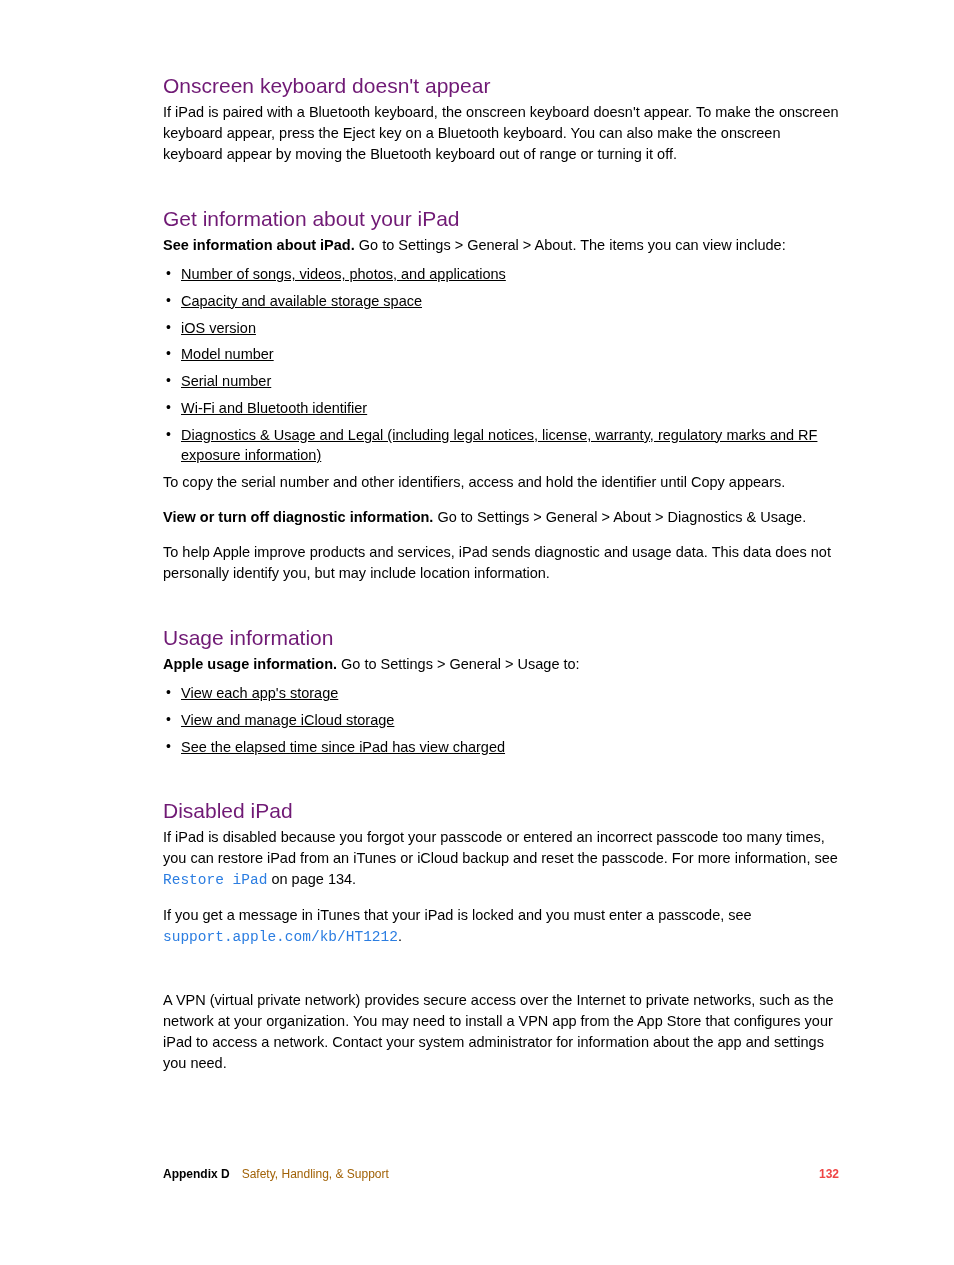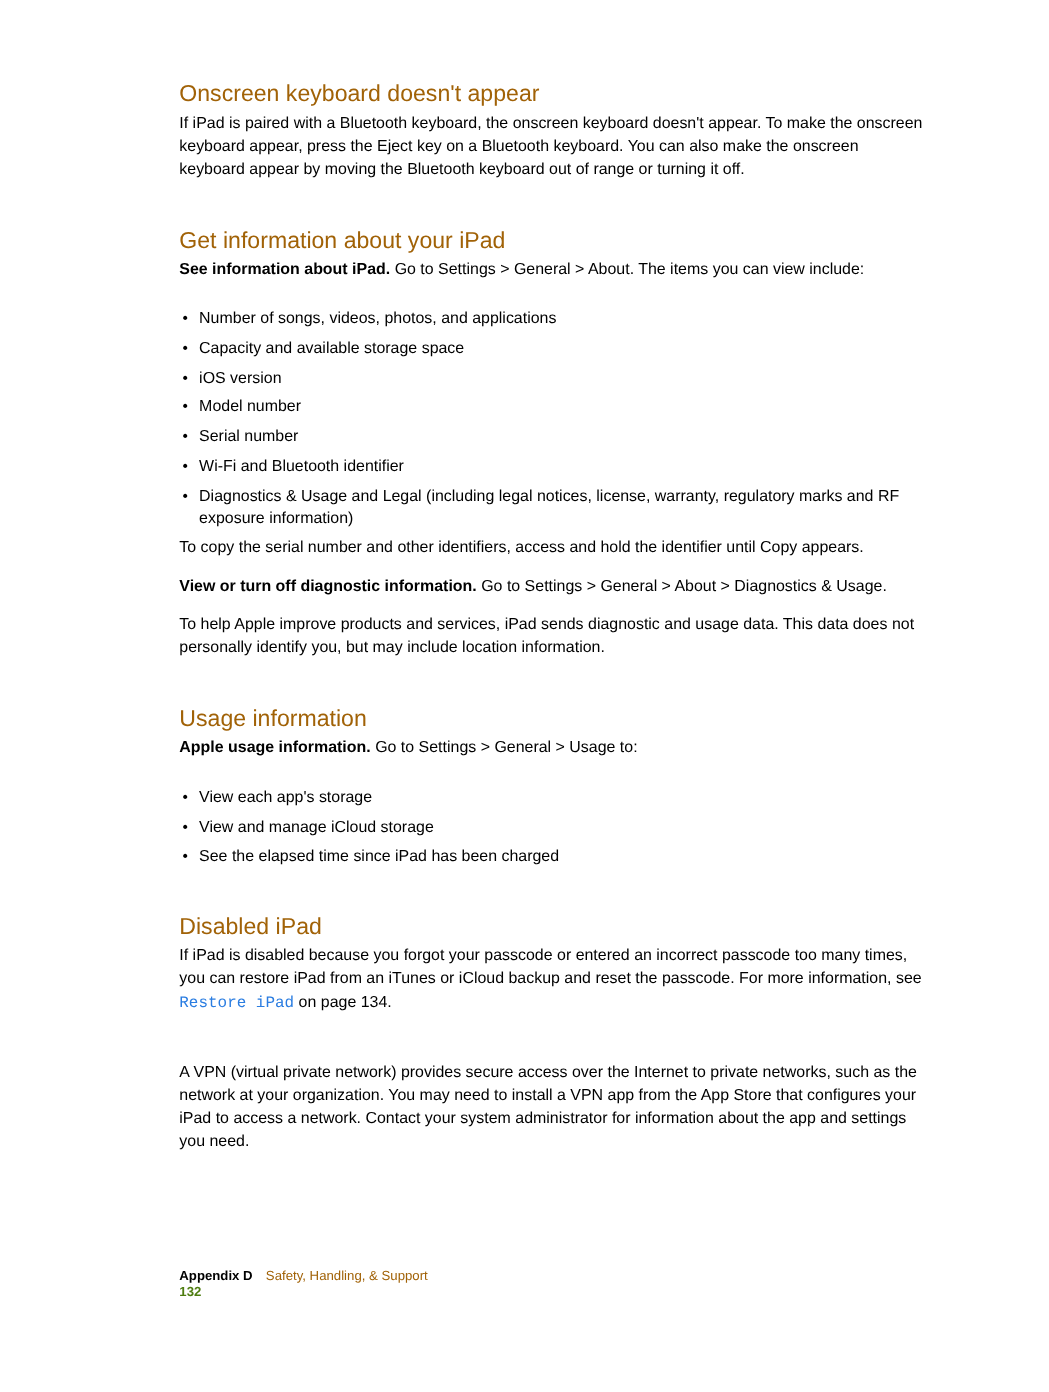--- a/index.html
+++ b/index.html
@@ -19,7 +19,7 @@
       padding: 74px 115px 0 163px;
     }
     h2 {
-      color: #a16207;
+      color: #701a75;
       font-size: 21px;
       font-weight: 400;
       margin-bottom: 4px;

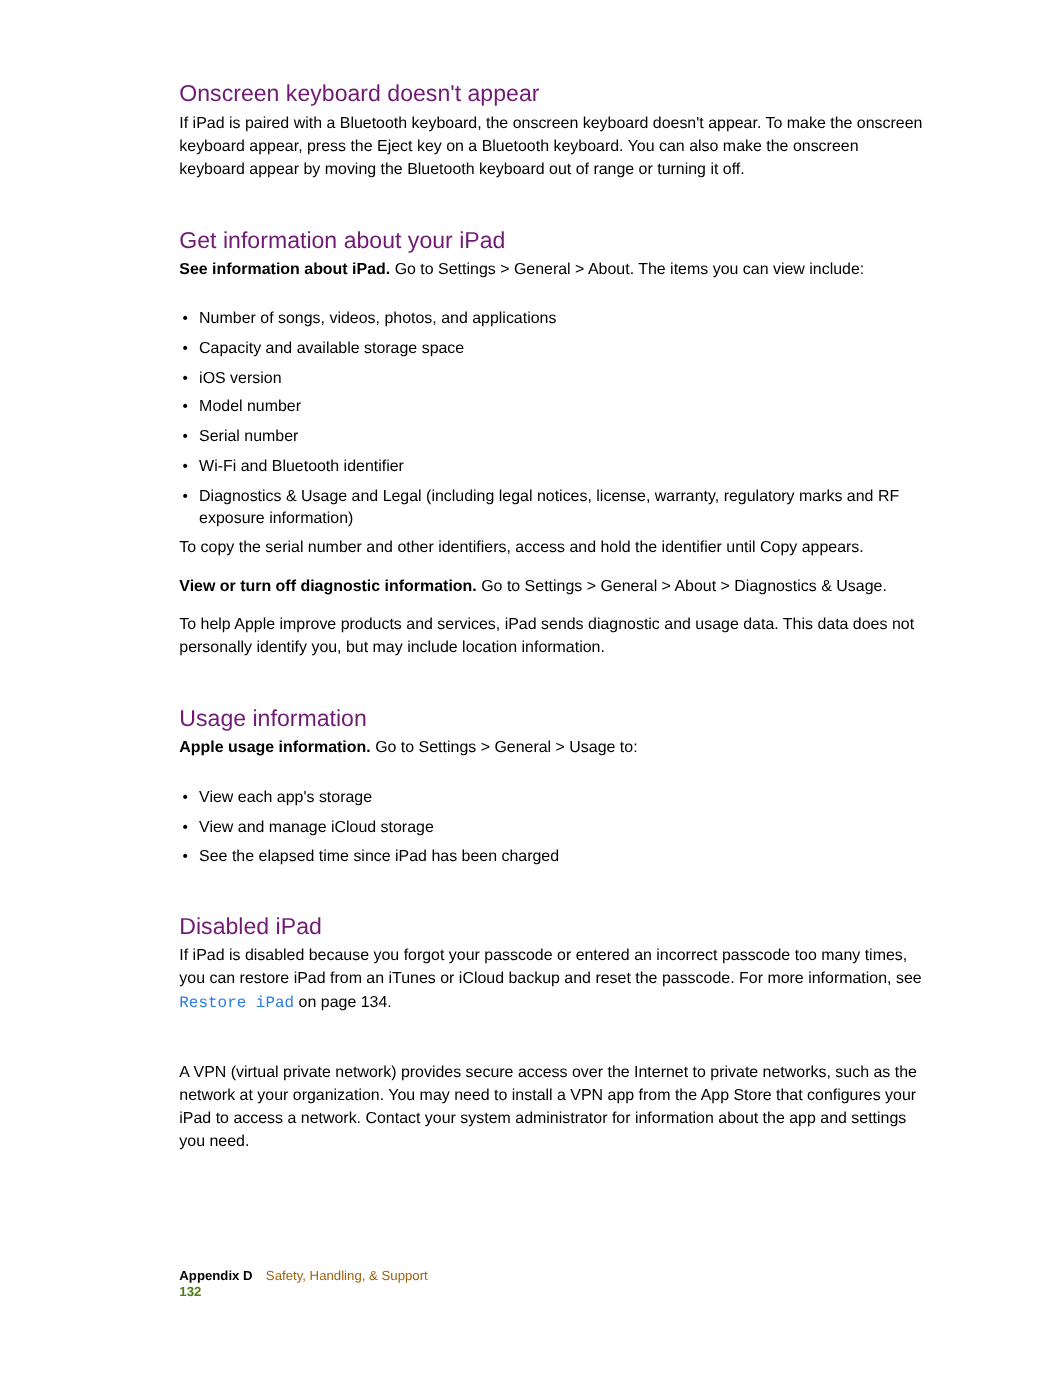--- a/index.html
+++ b/index.html
@@ -42,8 +42,9 @@
     }
     ul {
       list-style: none;
-      margin-top: 24px;
+      margin-top: 8px;
       margin-bottom: 6px;
+      text-decoration: underline;
     }
     ul li {
       font-size: 14.5px;

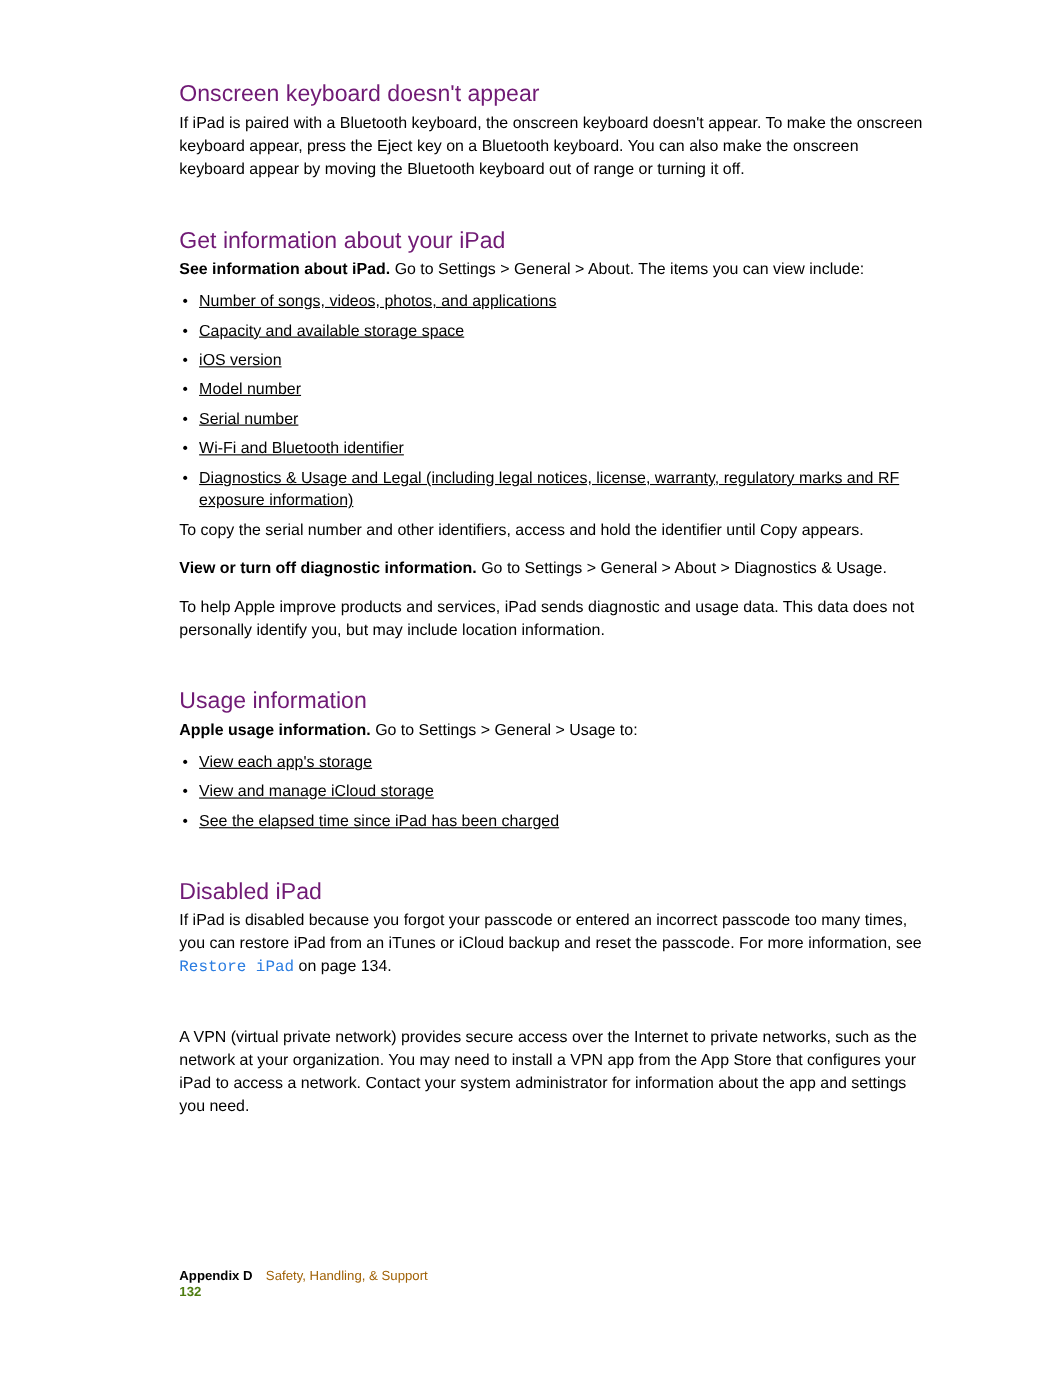--- a/index.html
+++ b/index.html
@@ -124,7 +124,7 @@
     <ul>
       <li>View each app's storage</li>
       <li>View and manage iCloud storage</li>
-      <li>See the elapsed time since iPad has been charged</li>
+      <li>See the elapsed time since iPad has view charged</li>
     </ul>
   </div>
 

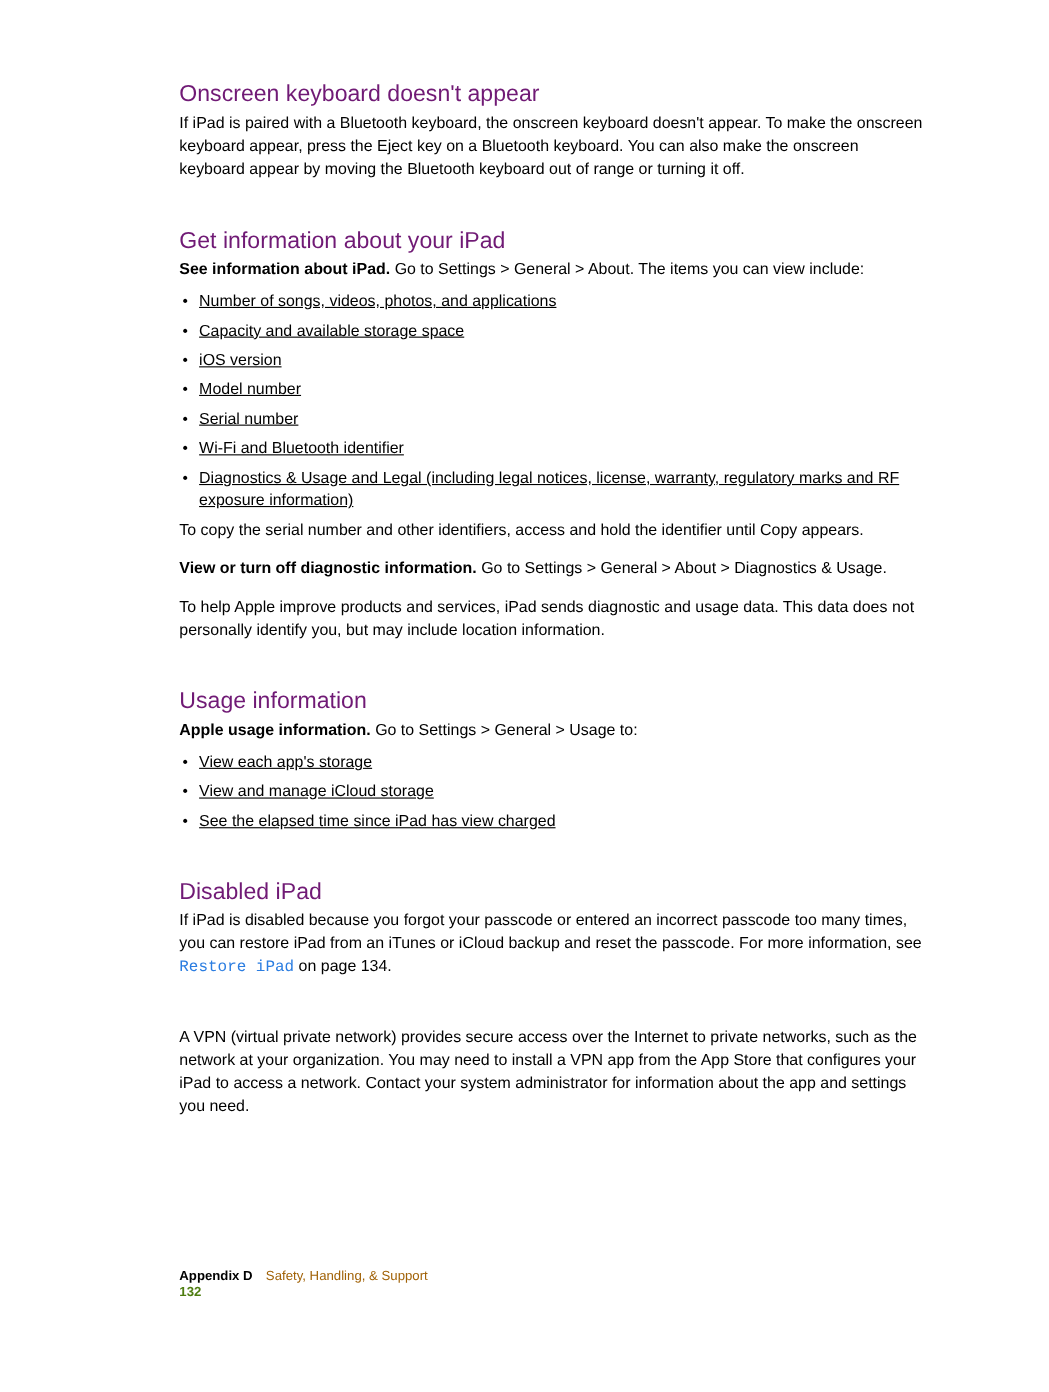--- a/index.html
+++ b/index.html
@@ -131,6 +131,7 @@
   <div class="section">
     <h2>Disabled iPad</h2>
     <p><span>If iPad is disabled because you forgot your passcode or entered an incorrect passcode too many times, you can restore iPad from an iTunes or iCloud backup and reset the passcode. For more information, see </span><span class="link">Restore iPad</span><span> on page 134.</span></p>
+    <p class="para-gap"><span>If you get a message in iTunes that your iPad is locked and you must enter a passcode, see </span><span class="link">support.apple.com/kb/HT1212</span><span>.</span></p>
   </div>
 
   <div class="section">

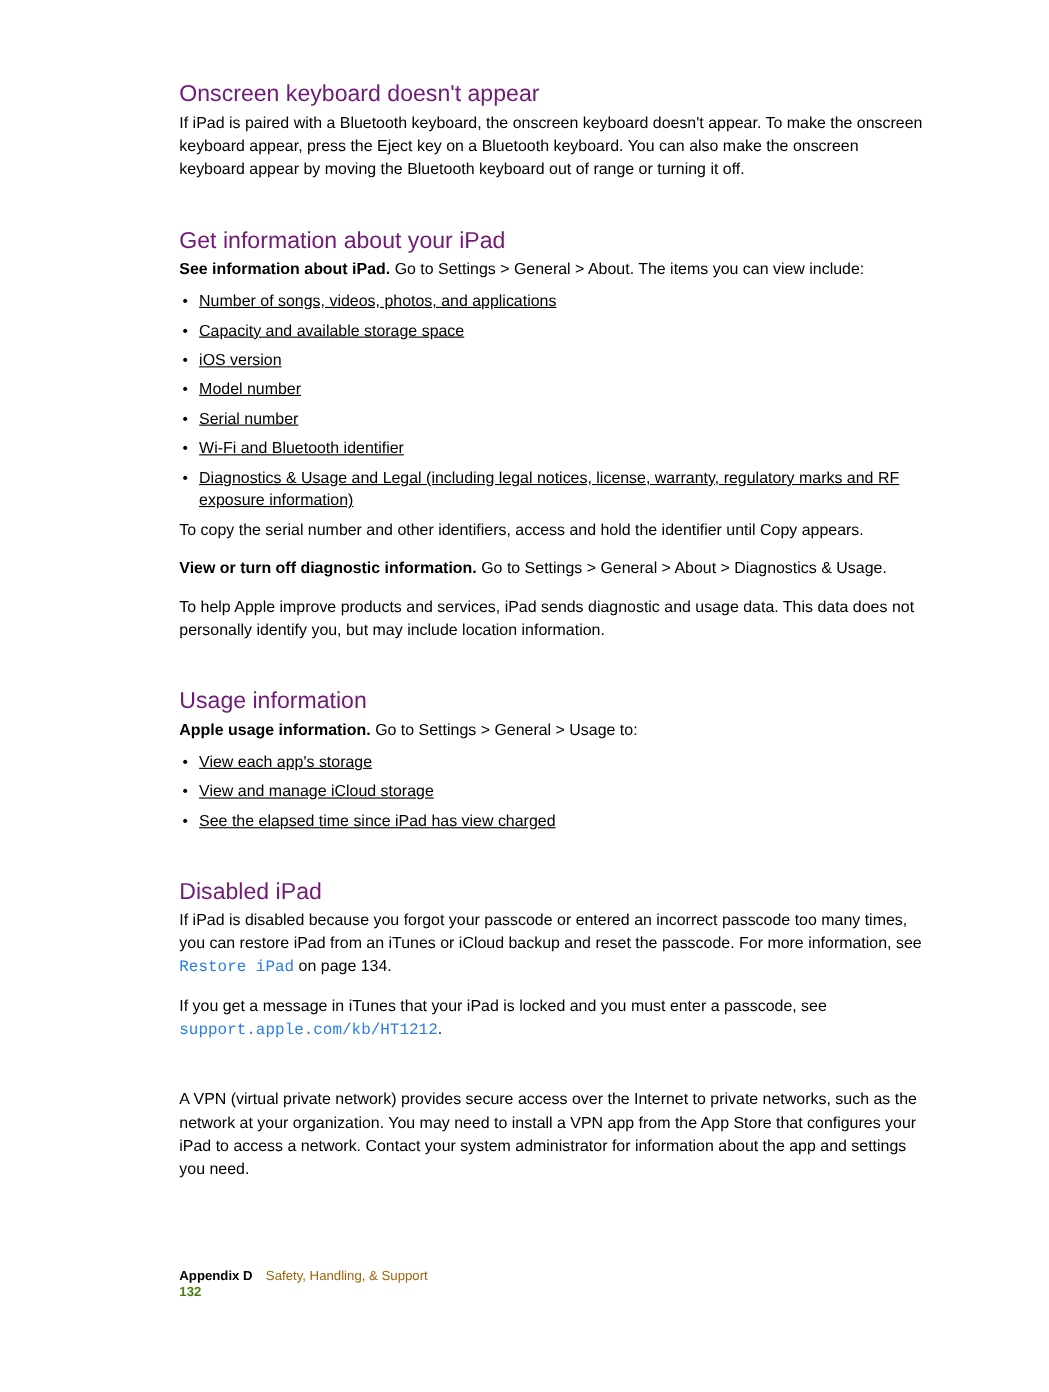--- a/index.html
+++ b/index.html
@@ -73,7 +73,6 @@
       justify-content: space-between;
       align-items: baseline;
       font-size: 12px;
-      flex-direction: column;
     }
     .footer-left {
       display: flex;

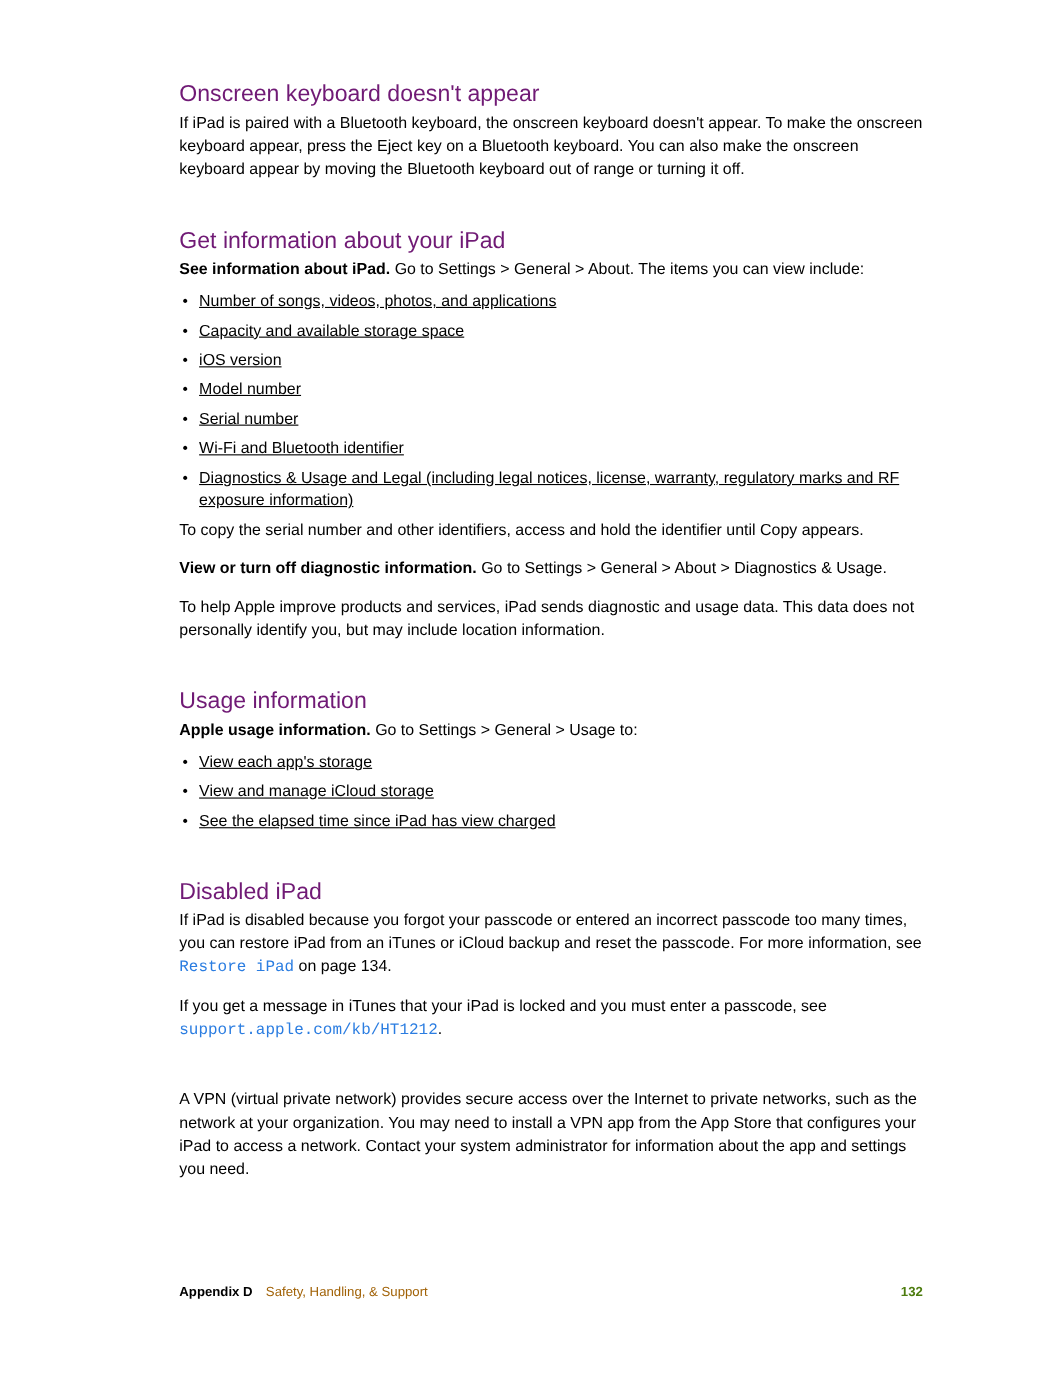--- a/index.html
+++ b/index.html
@@ -87,7 +87,7 @@
     }
     .footer-pagenum {
       font-weight: 600;
-      color: #4d7c0f;
+      color: #ef4444;
     }
   </style>
 </head>

